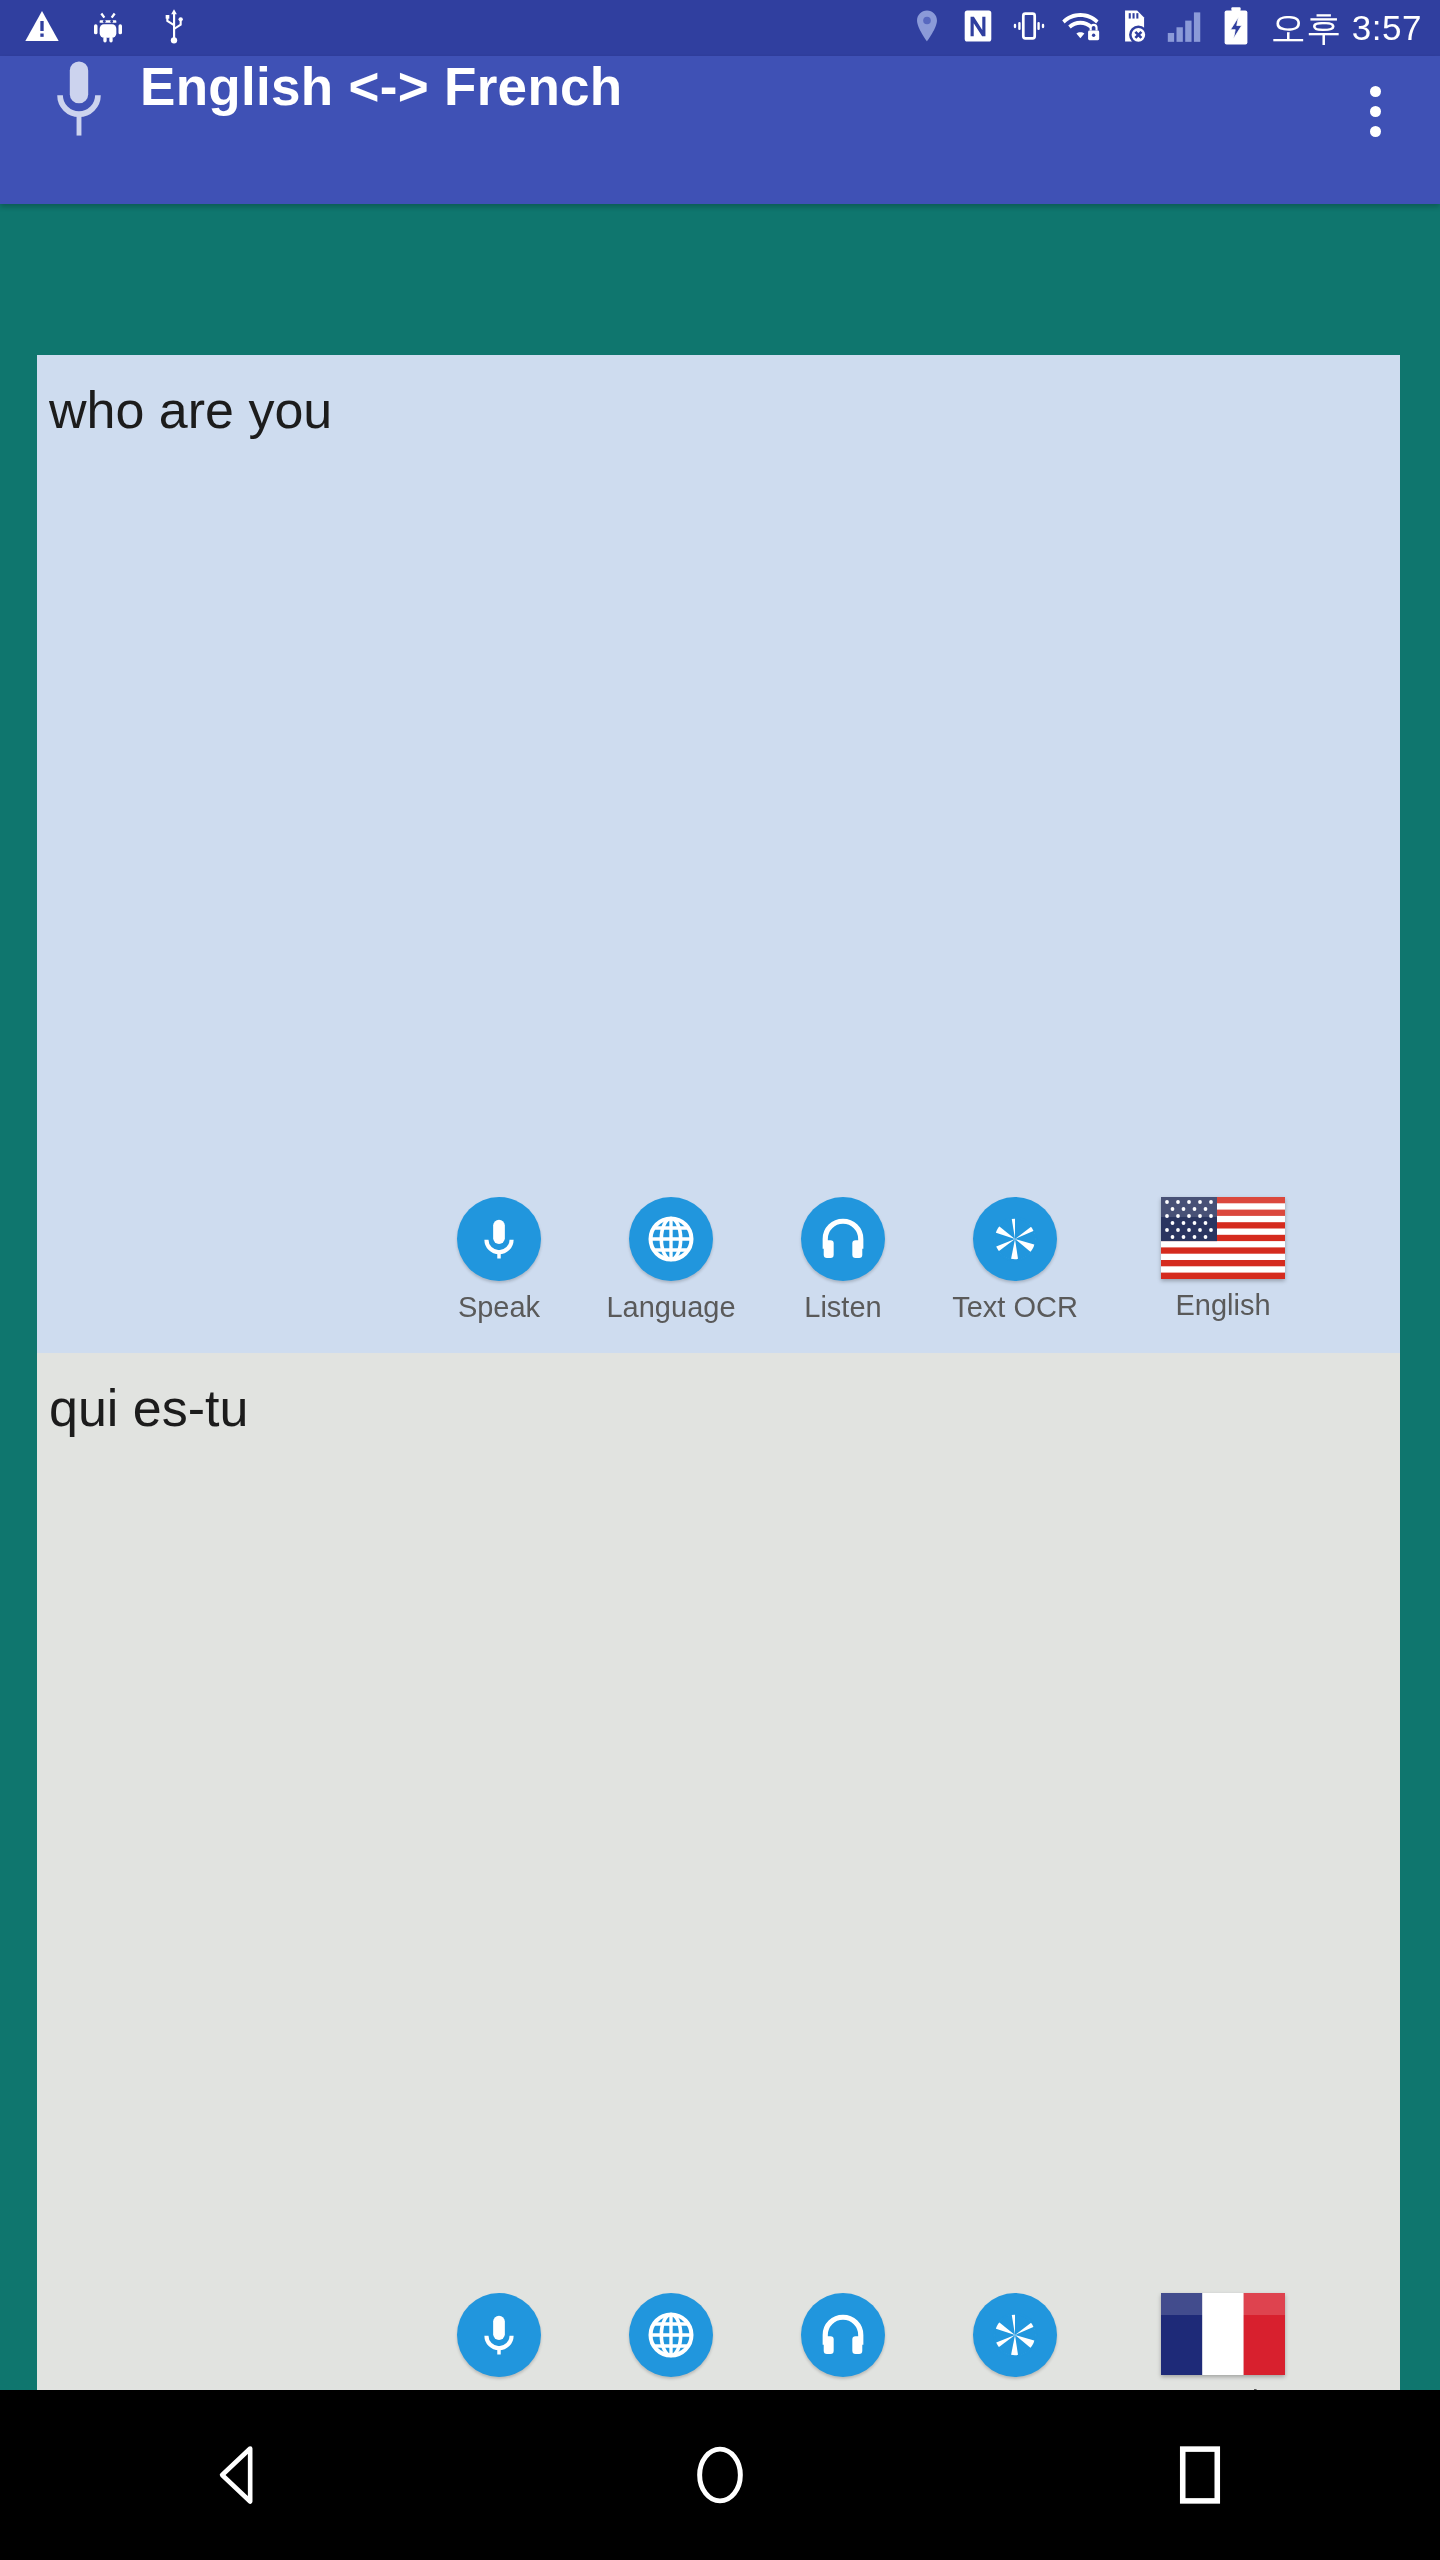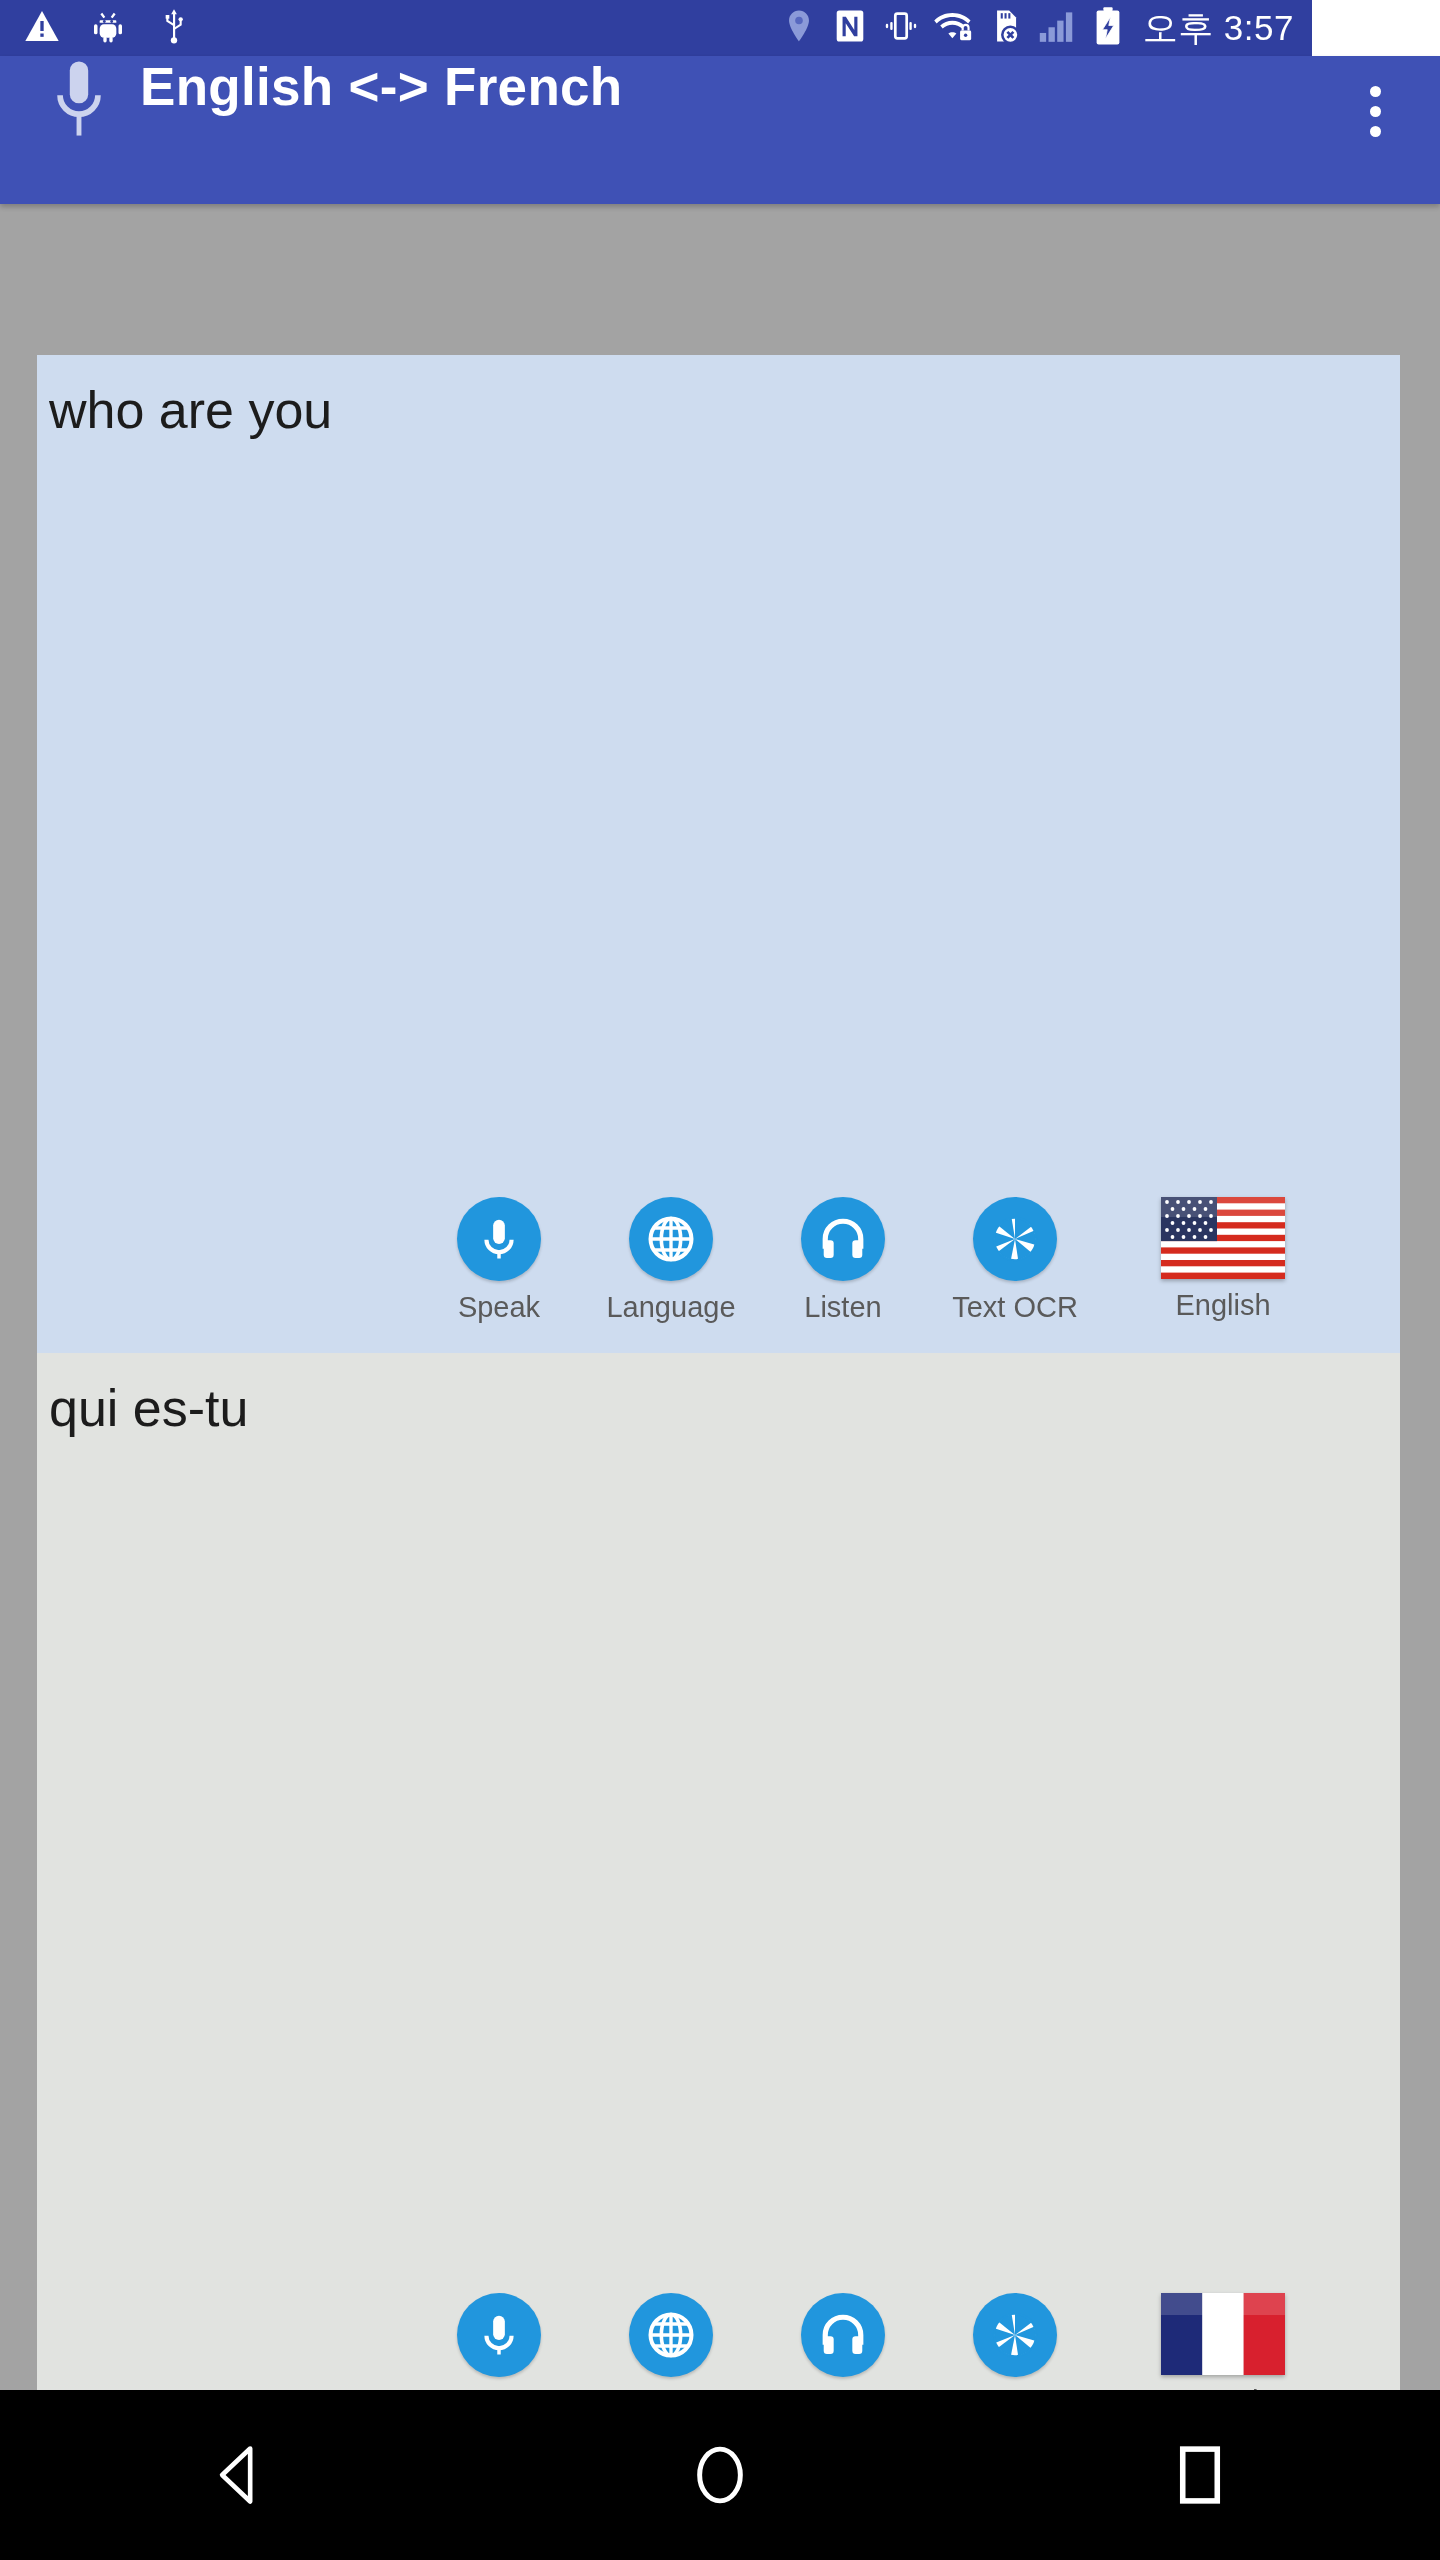--- a/index.html
+++ b/index.html
@@ -19,7 +19,7 @@
   #status-bar {
     position: absolute;
     top: 0; left: 0;
-    width: 1312px;
+    width: 1440px;
     height: 56px;
     background: #303f9f;
     display: flex;

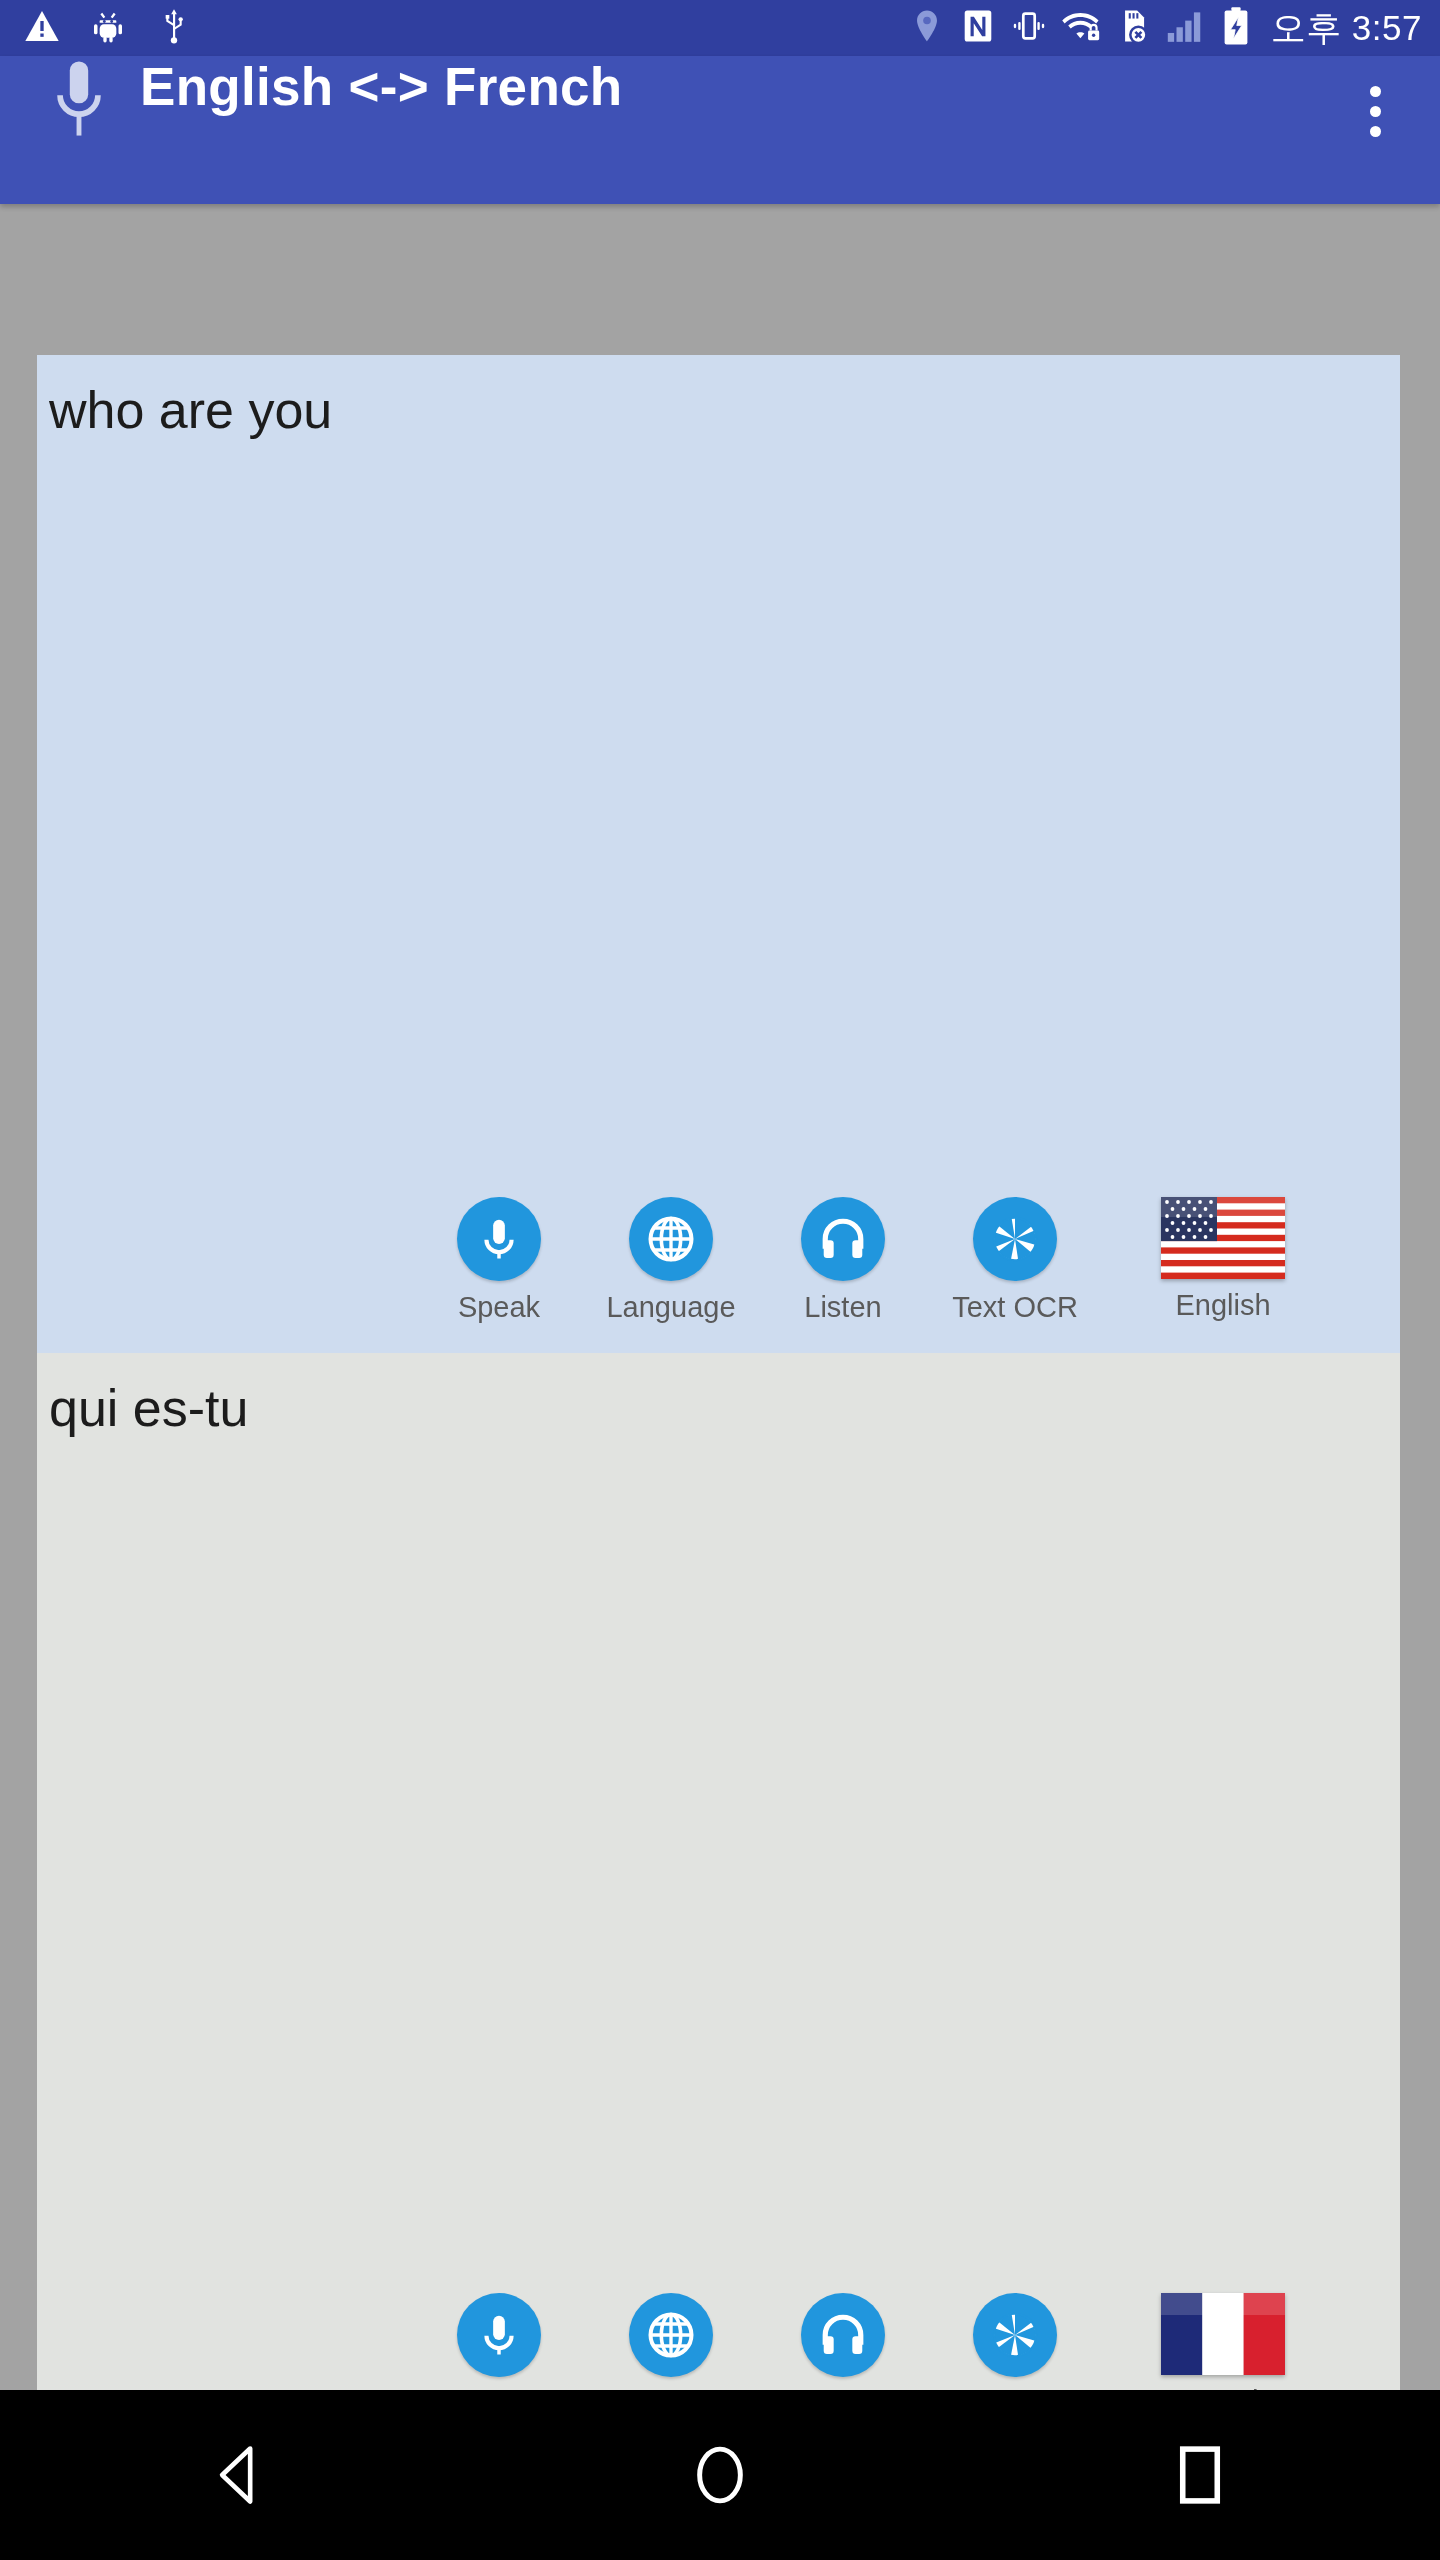--- a/index.html
+++ b/index.html
@@ -91,7 +91,7 @@
     top: 204px; left: 0;
     width: 1440px;
     height: 2186px;
-    background: #a3a3a3;
+    background: #0f766e;
   }
 
   .panel {

